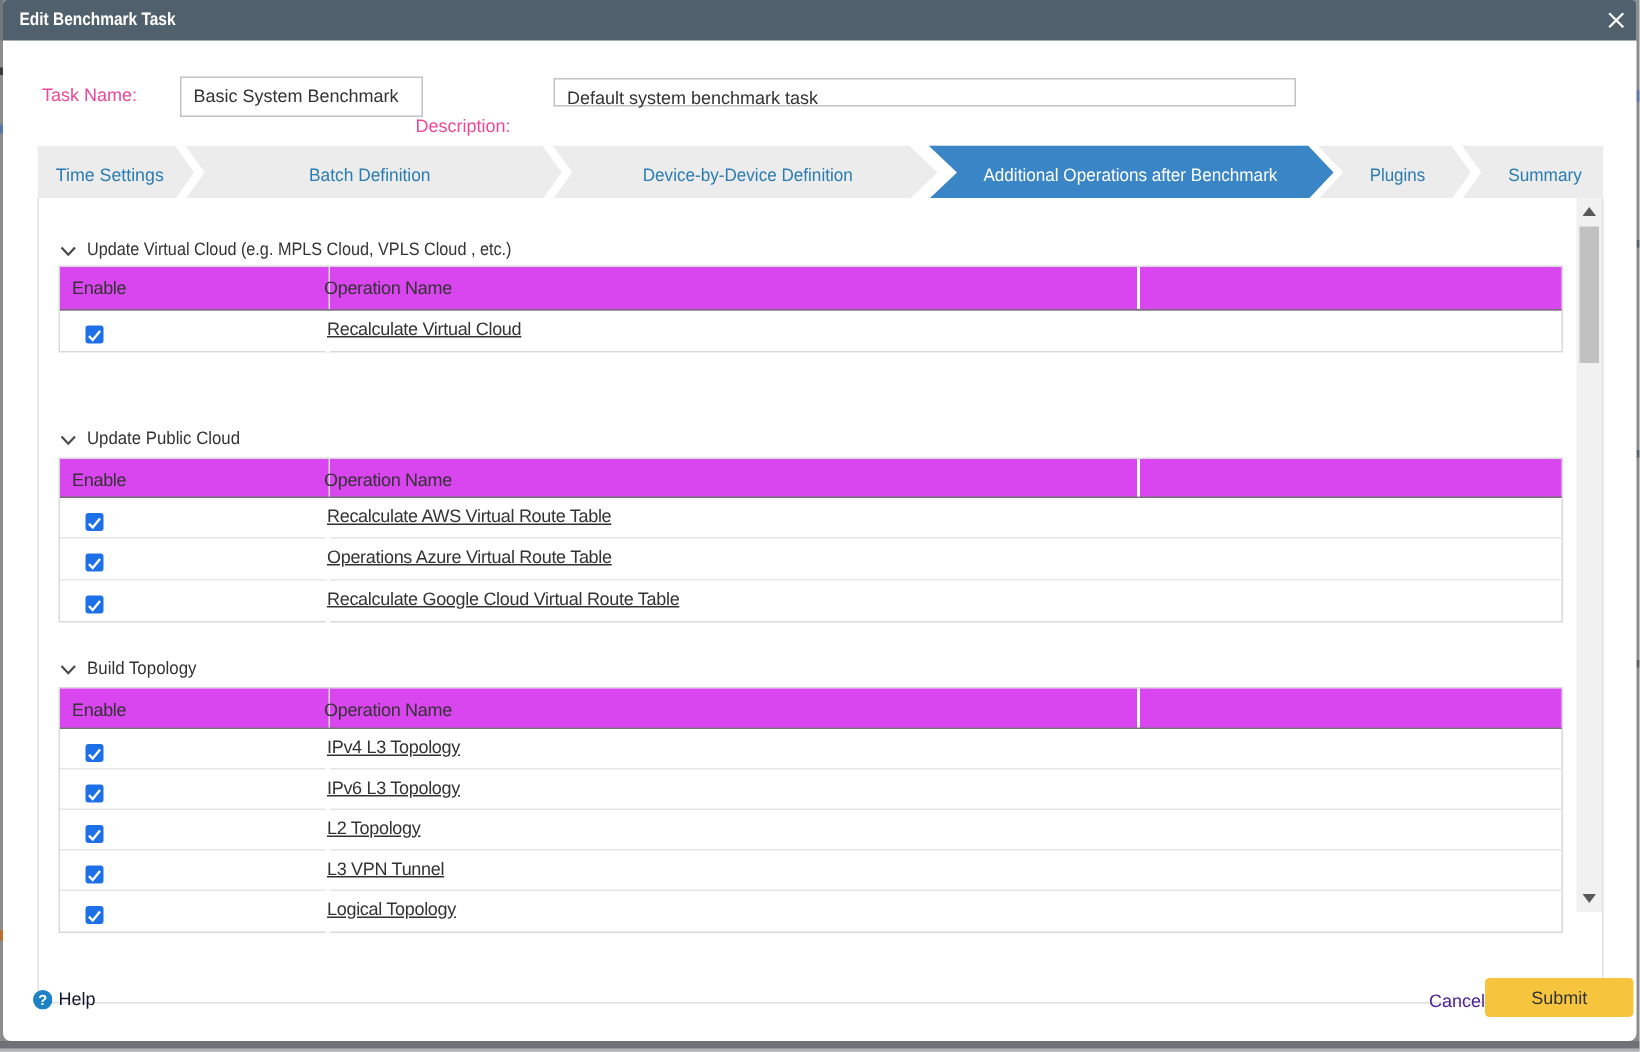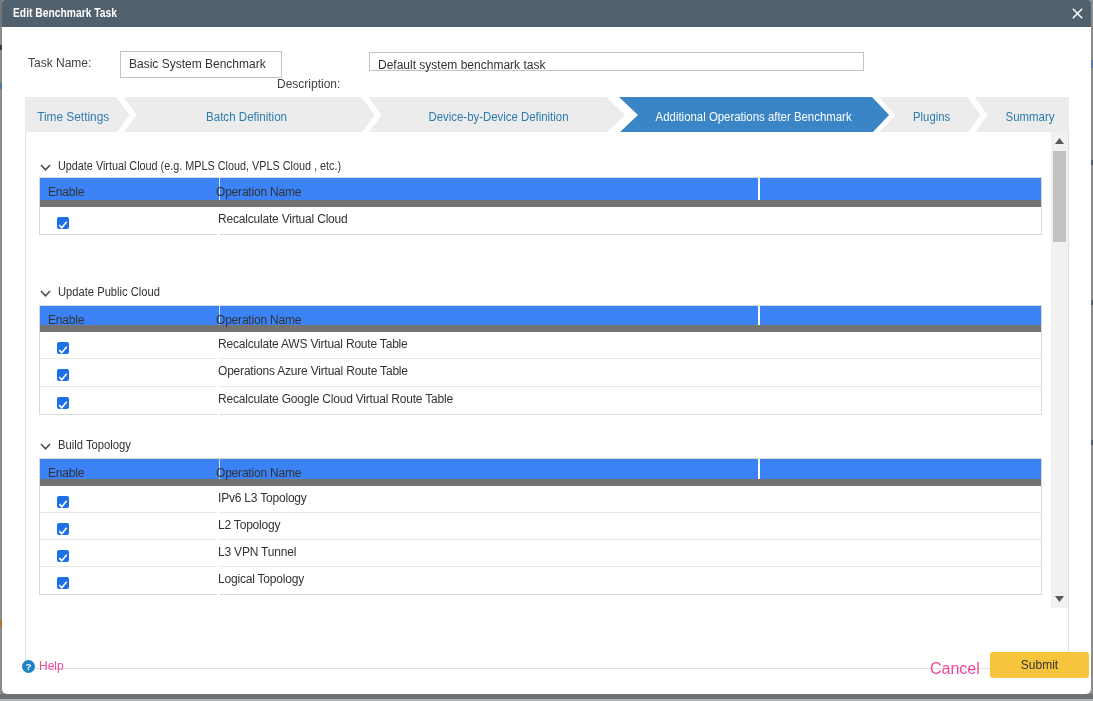--- a/index.html
+++ b/index.html
@@ -8,7 +8,7 @@
   .dialog { position:absolute; left:2px; top:0; width:1089px; height:694px; background:#fff; border-radius:3px 3px 5px 5px; }
   .titlebar { position:absolute; left:0; top:0; width:100%; height:27px; background:#50606c; color:#fff; border-radius:3px 3px 0 0; }
   .closex { position:absolute; right:8px; top:8px; width:11px; height:11px; }
-  label.f { position:absolute; font-size:12px; color:#404040; }
+  label.f { position:absolute; font-size:12px; color:#ec4899; }
   .inp { position:absolute; border:1px solid #c3c3c3; background:#fff; font-size:12px; color:#333; line-height:25px; padding-left:8px; white-space:nowrap;margin-left:24px; }
   .wiz { position:absolute; left:23px; top:97px; }
   .scrollc { position:absolute; left:23px; top:132px; width:1044px; height:537px; border:1px solid #e0e0e0; border-top:none; background:#fff; overflow:hidden; }

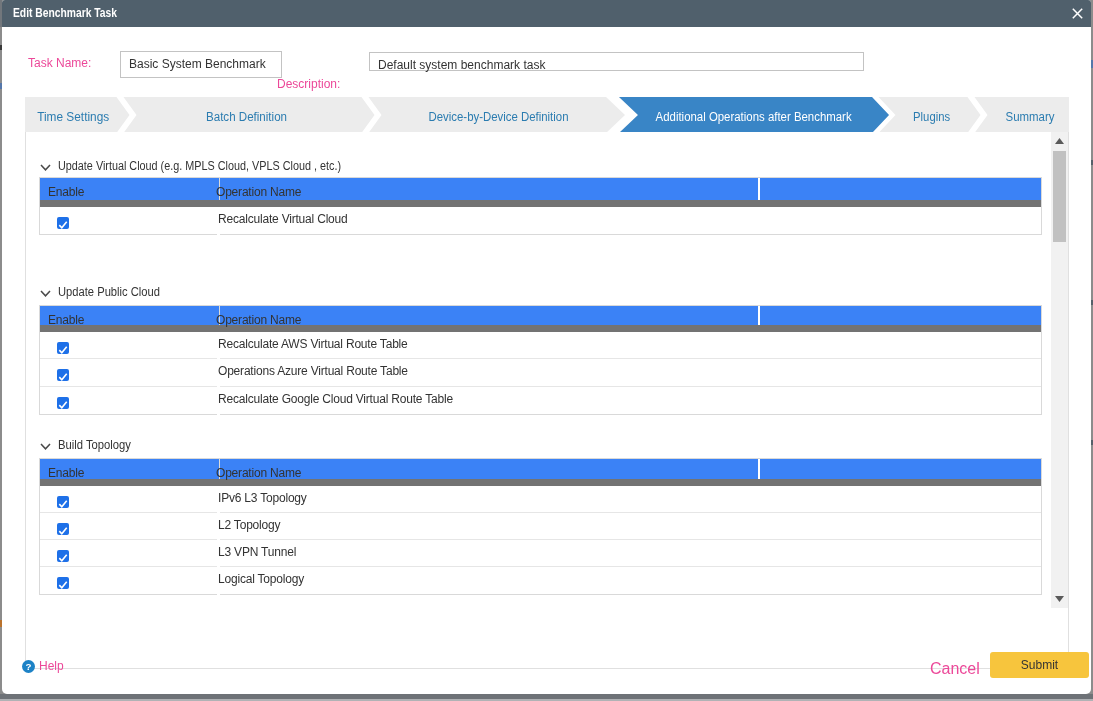--- a/index.html
+++ b/index.html
@@ -15,7 +15,7 @@
   .chev { position:absolute; left:14px; width:11px; height:9px; }
   .stitle { position:absolute; left:32px; height:16px; }
   .tbl { position:absolute; left:13px; width:1003px; border:1px solid #d9d9d9; background:#fff; }
-  .thead { height:27px; background:#3b82f6; border-bottom:7px solid #737373; position:relative; }
+  .thead { height:27px; background:#d946ef; border-bottom:1px solid #737373; position:relative; }
   .thead .h1 { position:absolute; left:8px; top:7px; font-size:12px; color:#333; letter-spacing:-0.2px; }
   .thead .h2 { position:absolute; left:176px; top:7px; font-size:12px; color:#333; letter-spacing:-0.2px; }
   .vline { position:absolute; left:179px; top:0; bottom:0; width:1px; background:#dadada; }

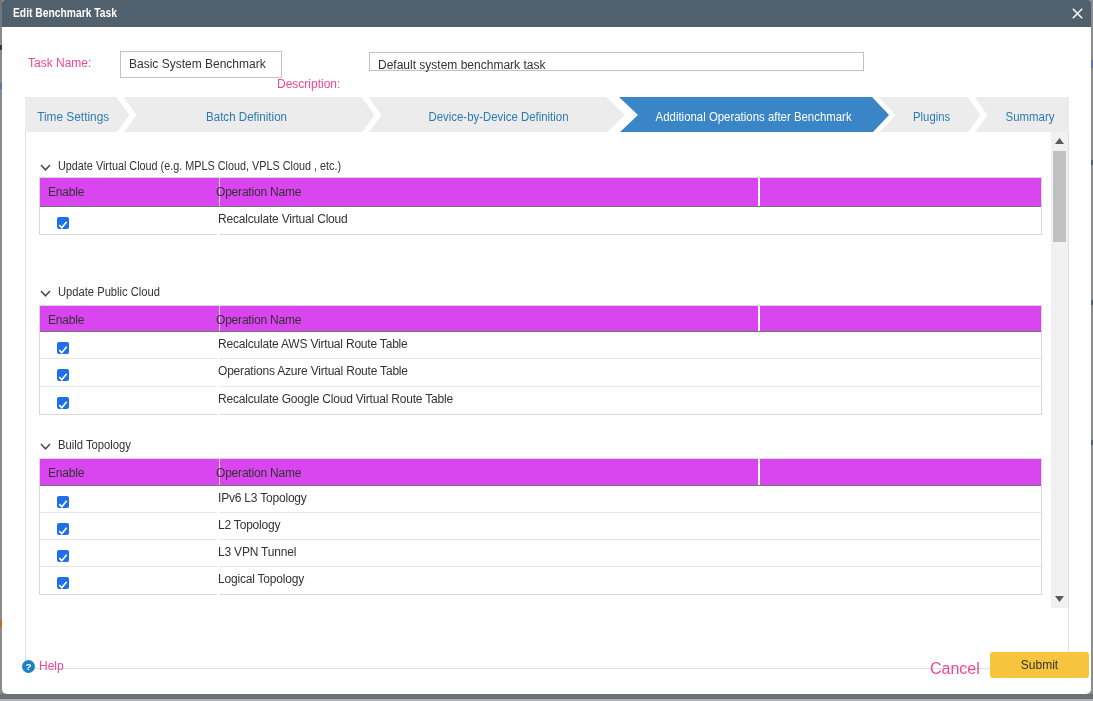--- a/index.html
+++ b/index.html
@@ -26,7 +26,7 @@
   .t2 .thead { height:26px; }
   .t2 .trow { height:27.5px; }
   .trow:last-child { border-bottom:none; }
-  .trow .txt { position:absolute; left:178px; top:5px; font-size:12px; color:#333; letter-spacing:-0.2px; }
+  .trow .txt { position:absolute; left:178px; top:5px; font-size:12px; color:#333; letter-spacing:-0.2px;text-decoration:underline; }
   .cbx { position:absolute; left:17px; top:10px; width:12px; height:12px; background:#1e70e8; border-radius:2px; }
   .sb-track { position:absolute; right:0; top:0; width:17px; height:476px; background:#f1f1f1; }
   .sb-thumb { position:absolute; right:2px; top:19px; width:13px; height:91px; background:#c1c1c1; }

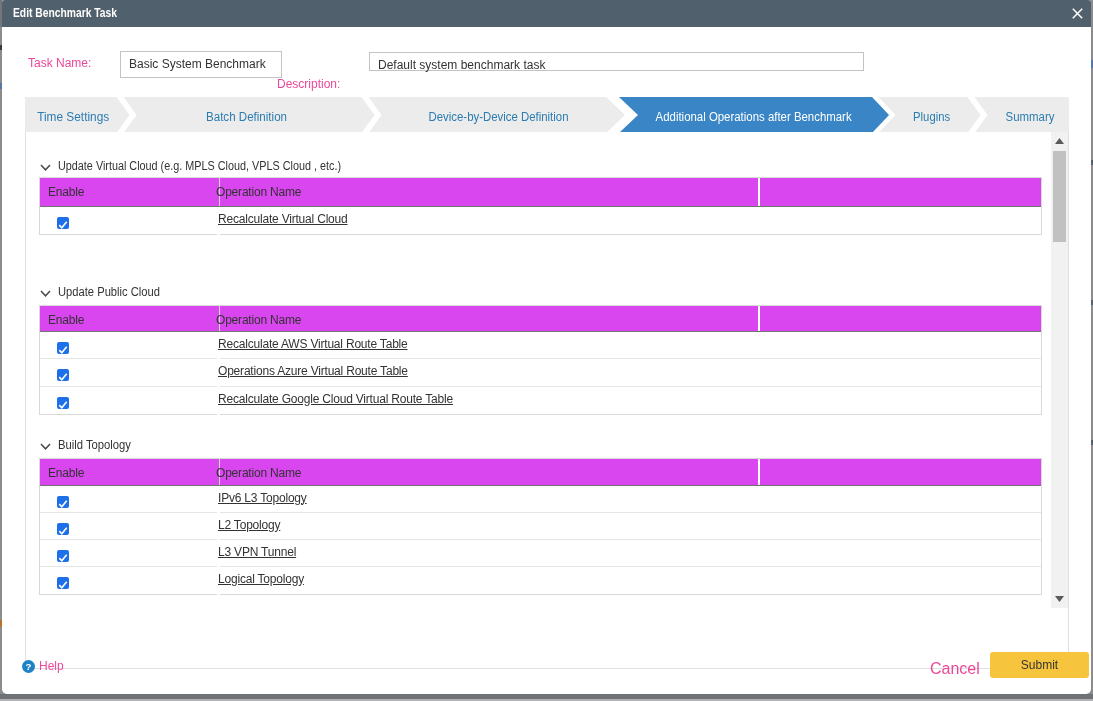--- a/index.html
+++ b/index.html
@@ -157,6 +157,12 @@
           <div class="cbx"><svg width="12" height="12" viewBox="0 0 12 12">
               <path d="M2.3 6.1 L4.8 8.7 L9.7 2.7" stroke="#fff" stroke-width="1.6" fill="none"></path>
             </svg></div>
+          <span class="txt">IPv4 L3 Topology</span>
+        </div>
+        <div class="trow">
+          <div class="cbx"><svg width="12" height="12" viewBox="0 0 12 12">
+              <path d="M2.3 6.1 L4.8 8.7 L9.7 2.7" stroke="#fff" stroke-width="1.6" fill="none"></path>
+            </svg></div>
           <span class="txt">IPv6 L3 Topology</span>
         </div>
         <div class="trow">

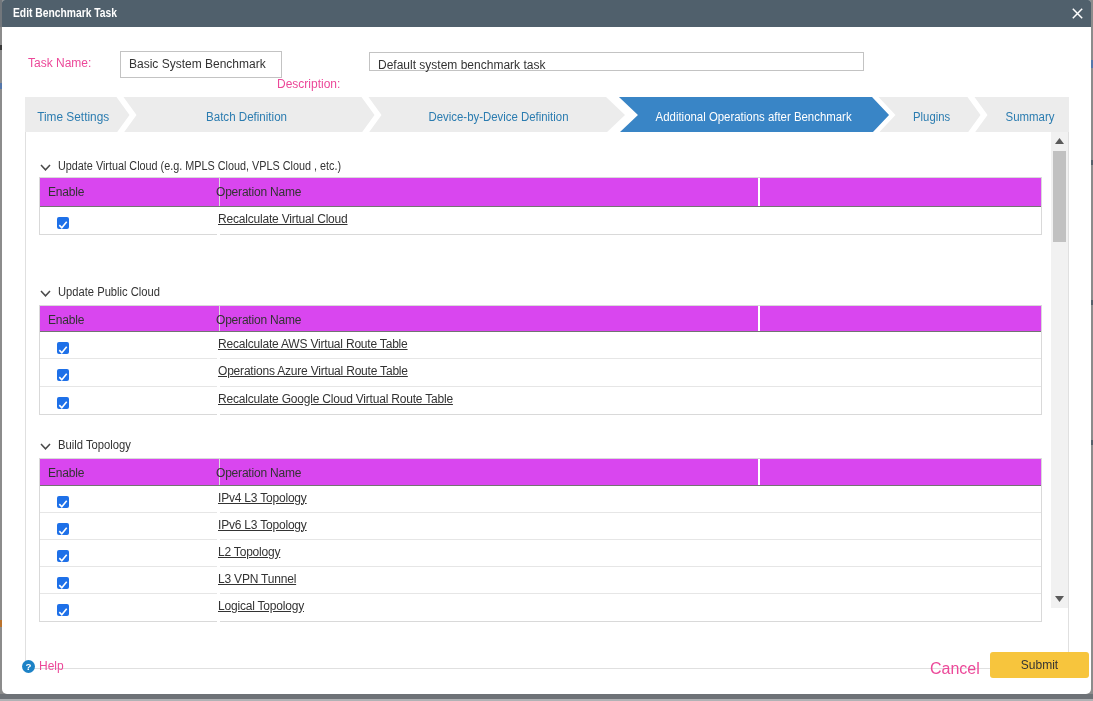--- a/index.html
+++ b/index.html
@@ -31,7 +31,7 @@
   .sb-track { position:absolute; right:0; top:0; width:17px; height:476px; background:#f1f1f1; }
   .sb-thumb { position:absolute; right:2px; top:19px; width:13px; height:91px; background:#c1c1c1; }
   .sb-arrow { position:absolute; right:4px; width:9px; height:6px; }
-  .help { position:absolute; left:37px; top:659px; font-size:12px; color:#ec4899; }
+  .help { position:absolute; left:37px; top:659px; font-size:12px; color:#0f172a; }
   .helpicon { position:absolute; left:19.5px; top:659.5px; width:13px; height:13px; }
   .cancel { position:absolute; left:928px; top:660px; width:60px; text-align:left; font-size:16px; color:#ec4899; }
   .submit { position:absolute; left:988px; top:652px; width:99px; height:26px; background:#f7c53d; border-radius:3px; text-align:center; font-size:12px; color:#333; line-height:26px; }

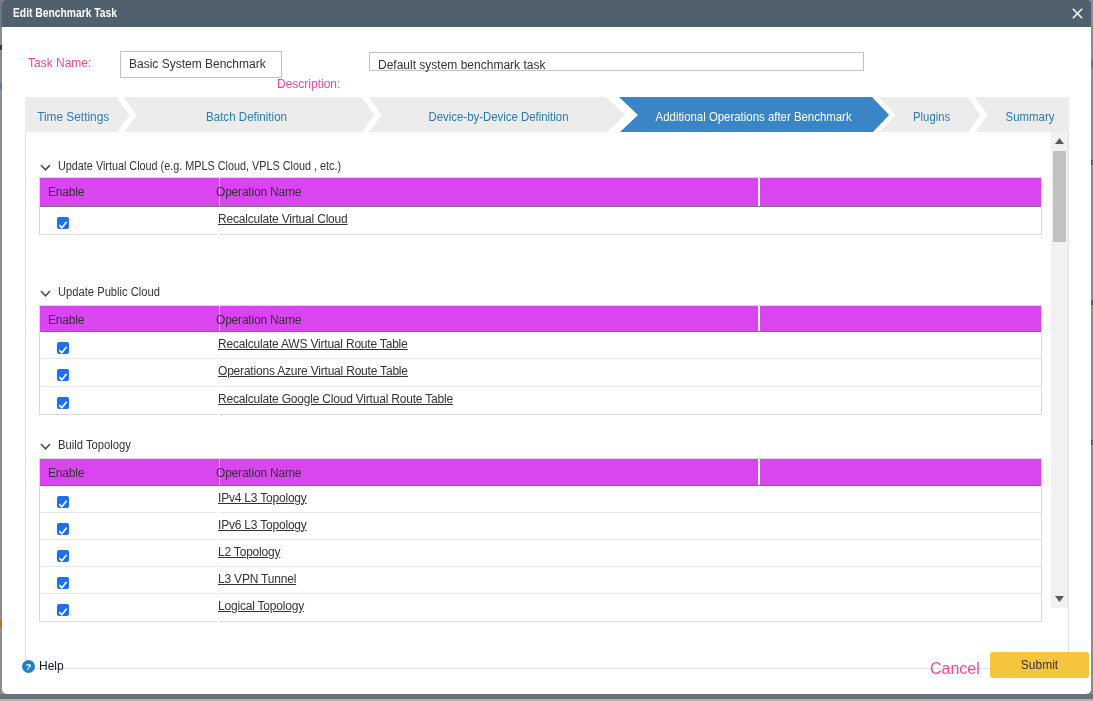--- a/index.html
+++ b/index.html
@@ -33,7 +33,7 @@
   .sb-arrow { position:absolute; right:4px; width:9px; height:6px; }
   .help { position:absolute; left:37px; top:659px; font-size:12px; color:#0f172a; }
   .helpicon { position:absolute; left:19.5px; top:659.5px; width:13px; height:13px; }
-  .cancel { position:absolute; left:928px; top:660px; width:60px; text-align:left; font-size:16px; color:#ec4899; }
+  .cancel { position:absolute; left:928px; top:660px; width:60px; text-align:right; font-size:12px; color:#4c1d95; }
   .submit { position:absolute; left:988px; top:652px; width:99px; height:26px; background:#f7c53d; border-radius:3px; text-align:center; font-size:12px; color:#333; line-height:26px; }
   .edge { position:absolute; }
 </style>

